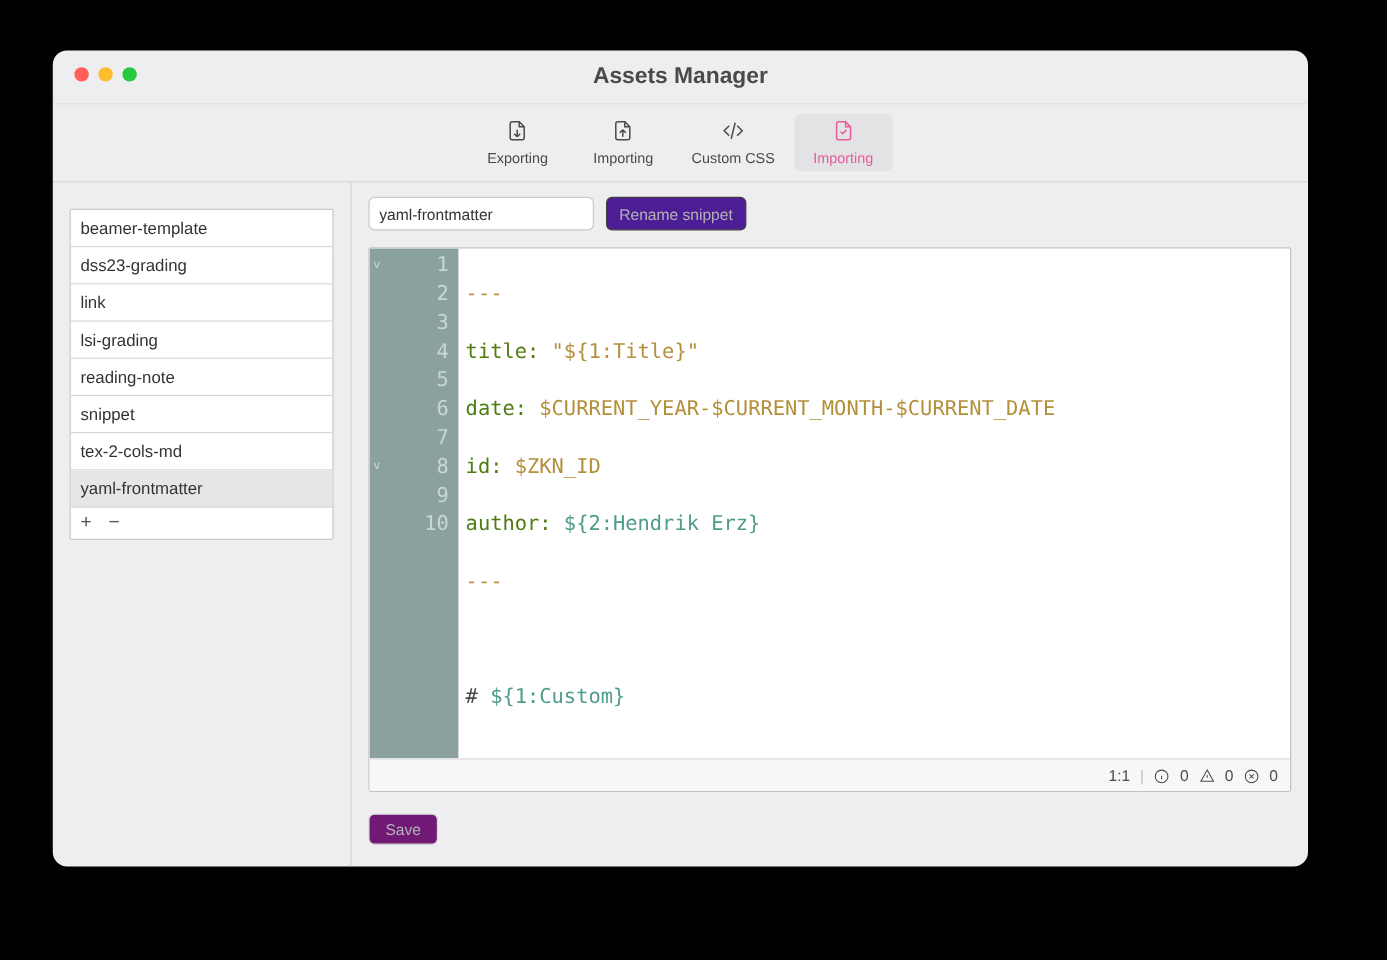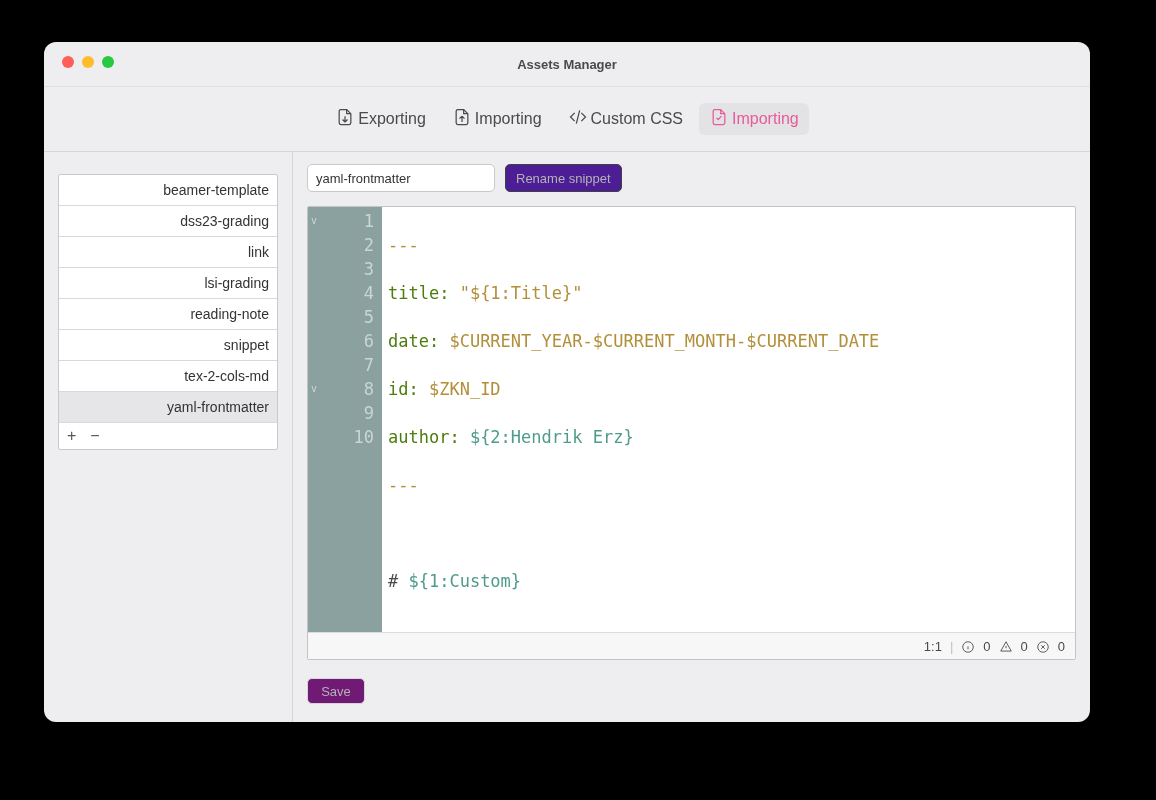--- a/index.html
+++ b/index.html
@@ -11,7 +11,7 @@
   .dot.r{background:#ff5f57;}
   .dot.y{background:#febc2e;}
   .dot.g{background:#28c840;}
-  .title{position:absolute;left:0;right:0;text-align:center;font-weight:600;color:#4a4a4c;font-size:13px;}
+  .title{position:absolute;left:0;right:0;text-align:center;font-weight:600;color:#4a4a4c;font-size:19px;}
   .toolbar{height:64px;display:flex;align-items:center;justify-content:center;gap:6px;border-bottom:1px solid #d6d6d8;}
   .tbtn{display:flex;flex-direction:row;align-items:center;justify-content:flex-end;padding:4px 10px;border-radius:6px;color:#4a4a4c;font-size:16px;gap:3px;min-width:62px;text-align:center;cursor:pointer;}
   .tbtn.active{background:#e3e3e5;}

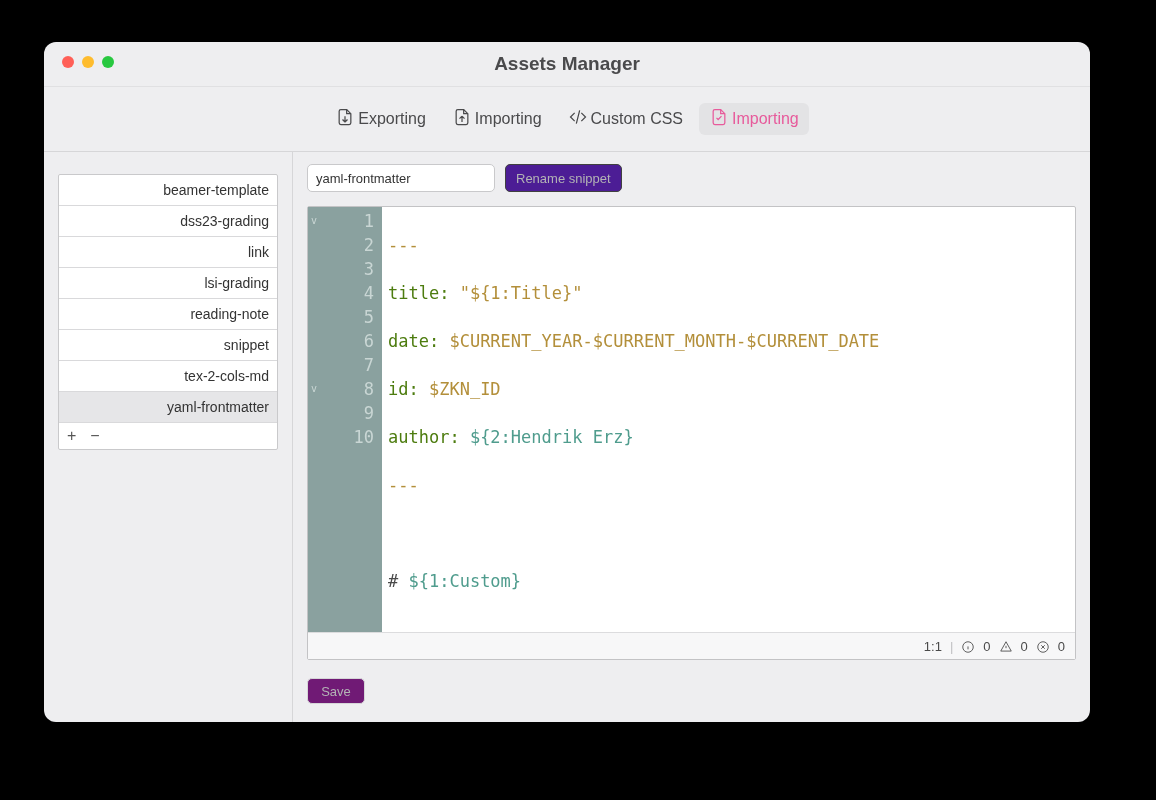--- a/index.html
+++ b/index.html
@@ -13,7 +13,7 @@
   .dot.g{background:#28c840;}
   .title{position:absolute;left:0;right:0;text-align:center;font-weight:600;color:#4a4a4c;font-size:19px;}
   .toolbar{height:64px;display:flex;align-items:center;justify-content:center;gap:6px;border-bottom:1px solid #d6d6d8;}
-  .tbtn{display:flex;flex-direction:row;align-items:center;justify-content:flex-end;padding:4px 10px;border-radius:6px;color:#4a4a4c;font-size:16px;gap:3px;min-width:62px;text-align:center;cursor:pointer;}
+  .tbtn{display:flex;flex-direction:column;align-items:center;justify-content:flex-end;padding:4px 10px;border-radius:6px;color:#4a4a4c;font-size:12px;gap:3px;min-width:62px;text-align:center;cursor:pointer;}
   .tbtn.active{background:#e3e3e5;}
   .tbtn.active .tlabel{color:#e75a9b;}
   .tbtn.active svg{stroke:#e75a9b;fill:none;}

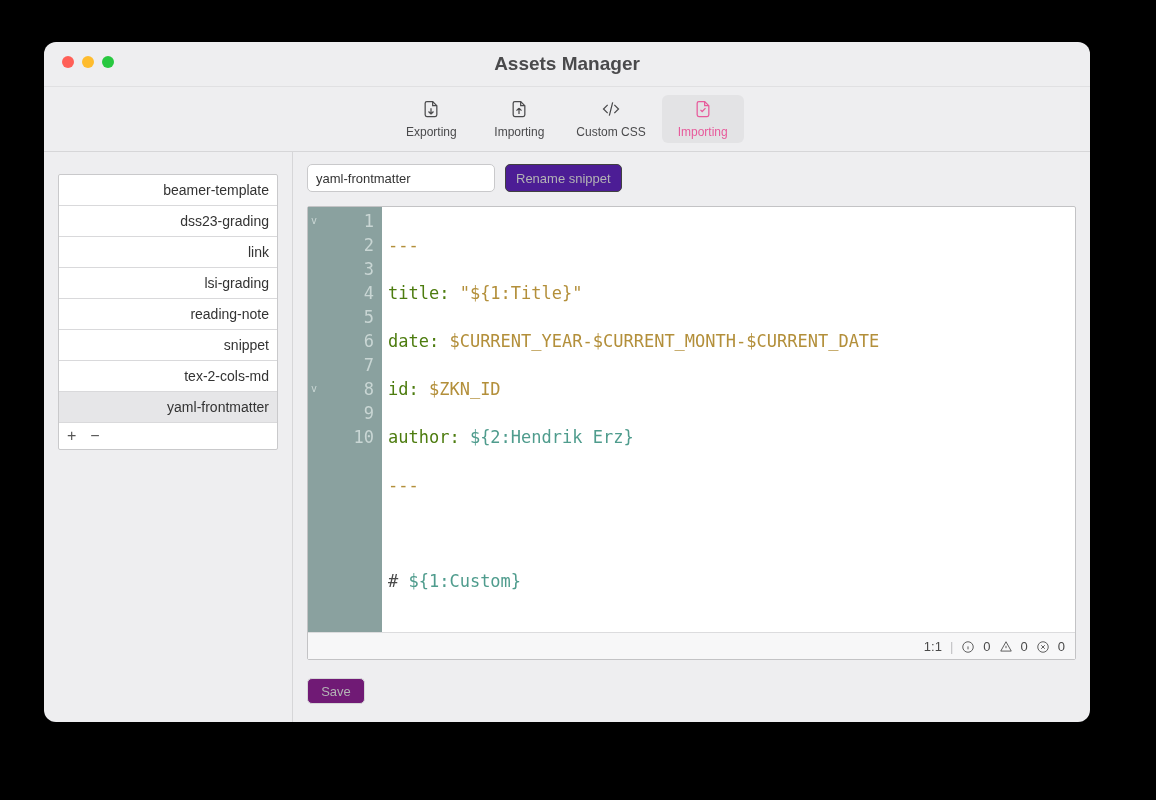--- a/index.html
+++ b/index.html
@@ -19,7 +19,7 @@
   .tbtn.active svg{stroke:#e75a9b;fill:none;}
   .tbtn svg{width:20px;height:20px;stroke:#4a4a4c;fill:none;stroke-width:1.5;}
   .body{flex:1;display:flex;min-height:0;}
-  .sidebar{width:220px;border-right:1px solid #d6d6d8;padding:22px 14px;text-align:right;}
+  .sidebar{width:220px;border-right:1px solid #d6d6d8;padding:22px 14px;}
   .list{border:1px solid #c9c9cb;border-radius:2px;background:#fff;}
   .li{padding:7px 8px;border-bottom:1px solid #d9d9db;font-size:14px;color:#333;cursor:pointer;}
   .li.sel{background:#e6e6e8;}

